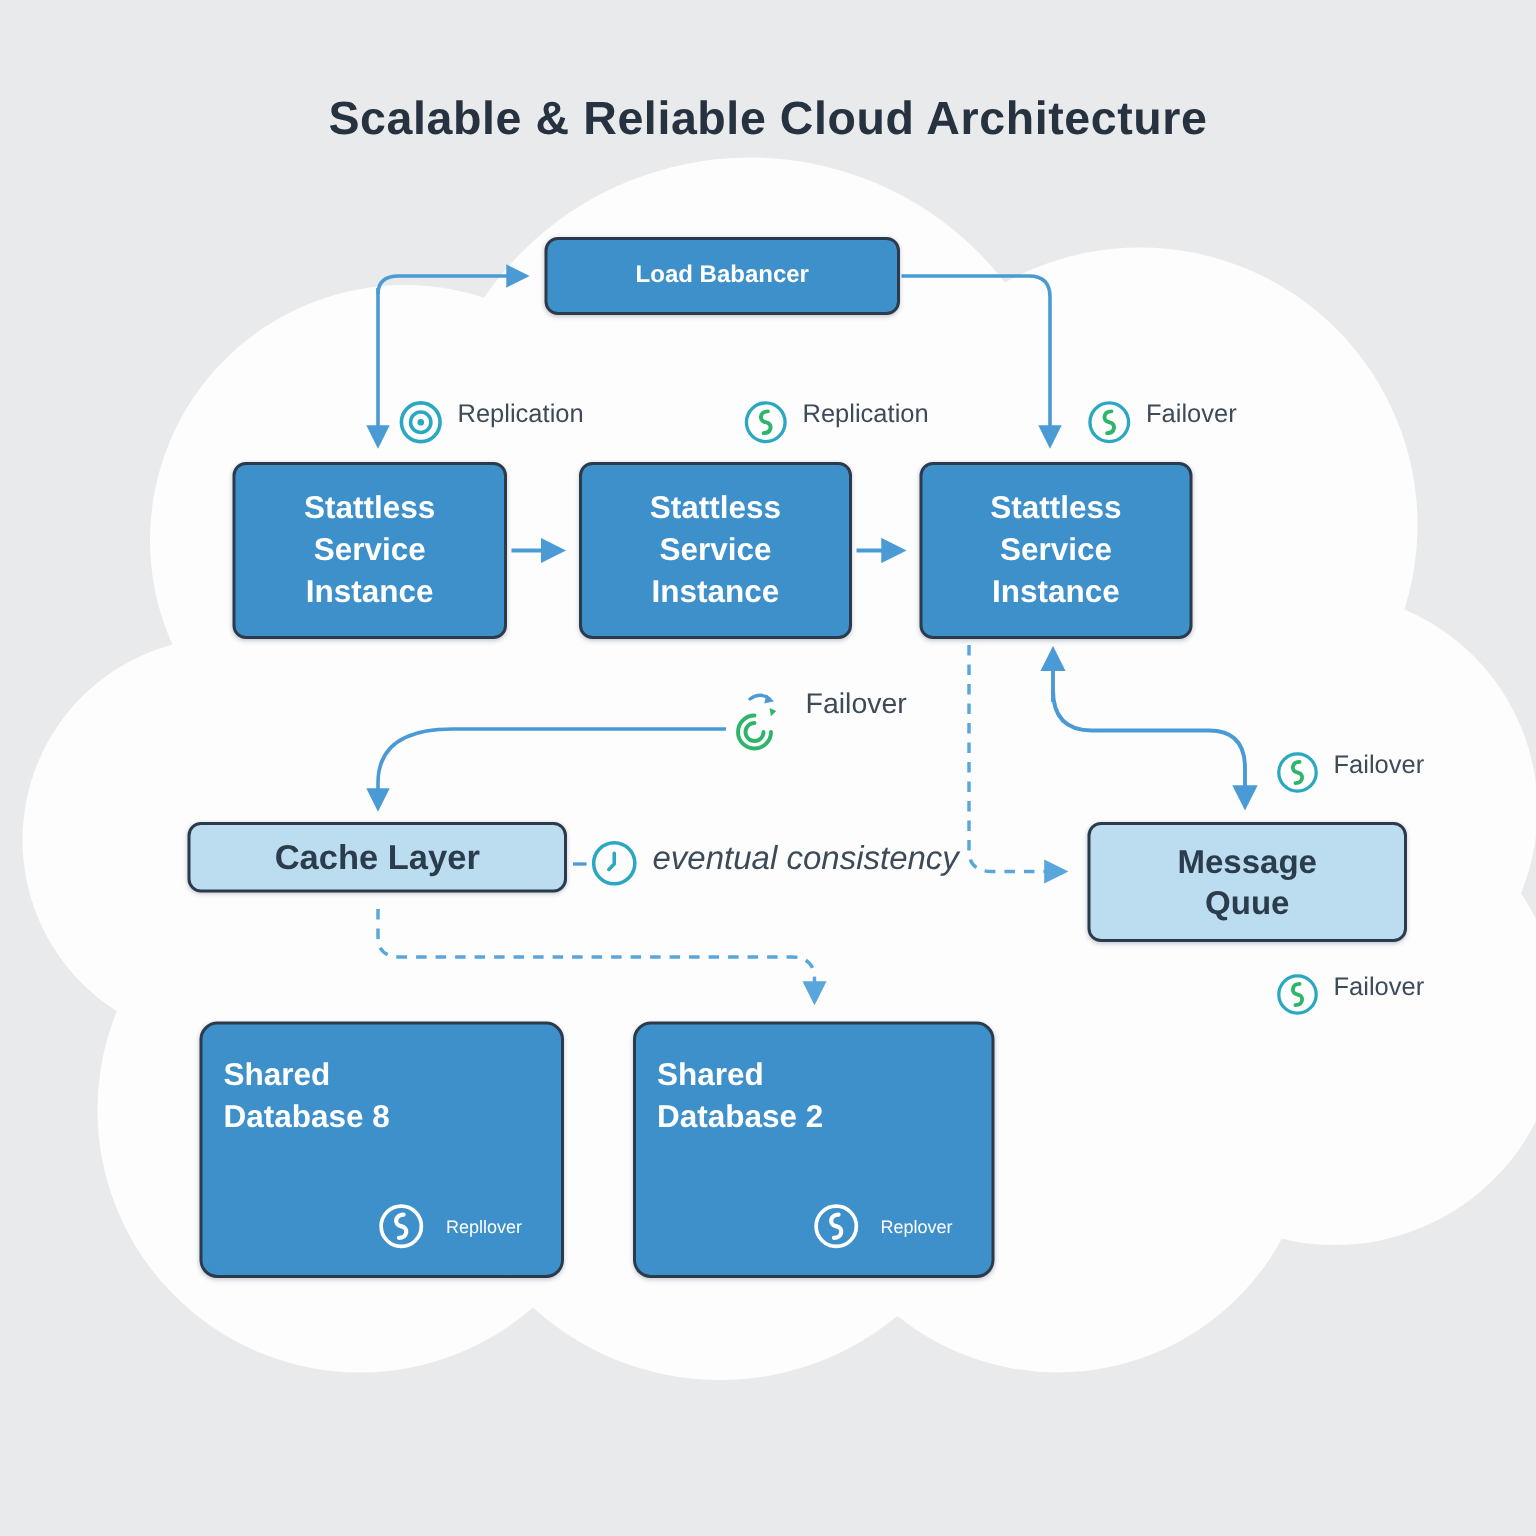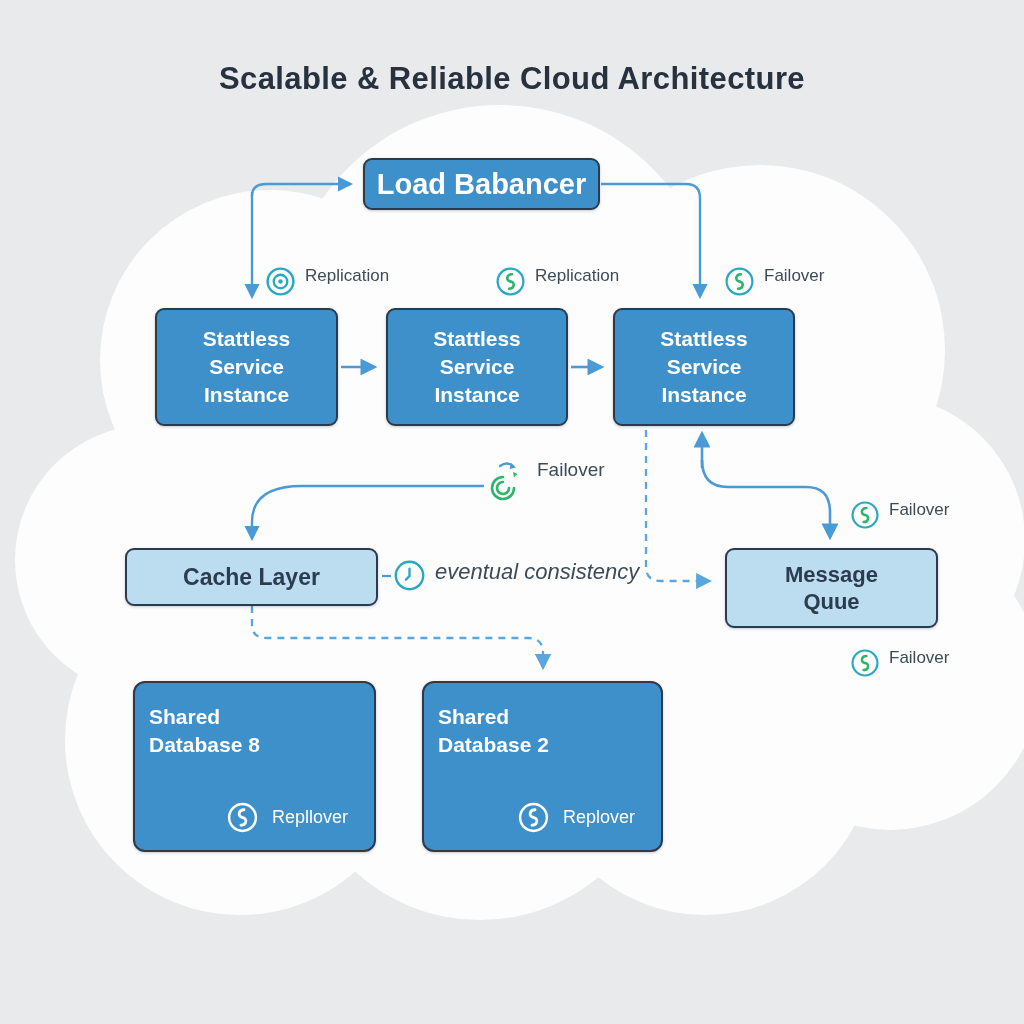--- a/index.html
+++ b/index.html
@@ -99,7 +99,7 @@
     <path d="M 252,606 L 252,625 Q 252,638 267,638 L 528,638 Q 543,638 543,653 L 543,667" fill="none" stroke="#58a6db" stroke-width="2.3" stroke-dasharray="7 6" marker-end="url(#arrD)"></path>
   </svg>
 
-  <div class="node" style="left:363px; top:158px; width:237px; height:52px; font-size:29px;">
+  <div class="node" style="left:363px; top:158px; width:237px; height:52px; font-size:16px;">
     <span>Load Babancer</span>
   </div>
 

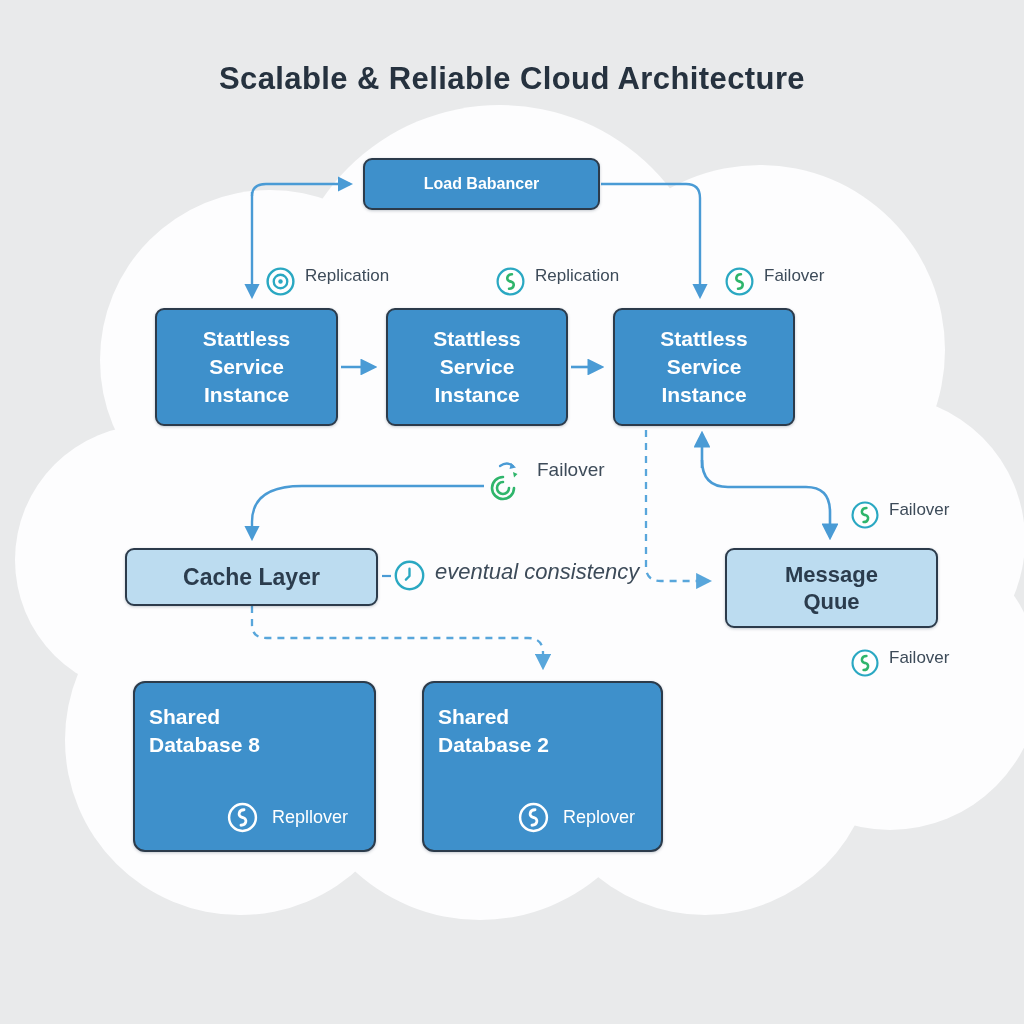--- a/index.html
+++ b/index.html
@@ -127,7 +127,7 @@
     </div>
   </div>
 
-  <div class="node light" style="left:125px; top:548px; width:253px; height:58px; font-size:23px;">
+  <div class="node light" style="left:125px; top:548px; width:253px; height:47px; font-size:23px;">
     <span>Cache Layer</span>
   </div>
 

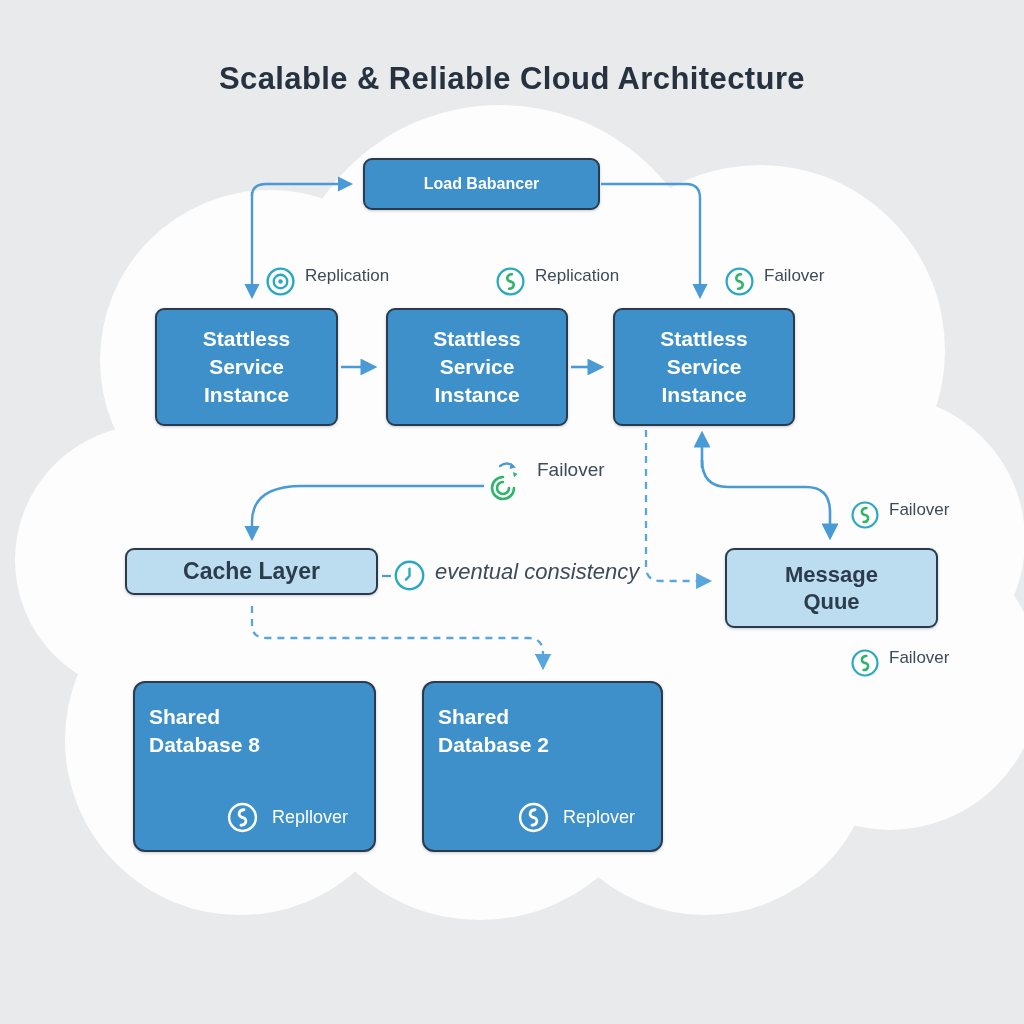--- a/index.html
+++ b/index.html
@@ -41,7 +41,7 @@
   .db-badge {
     position:absolute; right:26px; bottom:16px;
     display:flex; align-items:center; gap:13px;
-    color:#ffffff; font-size:18px; font-weight:400;
+    color:#ffffff; font-size:12px; font-weight:400;
   }
 
   .annotation {

